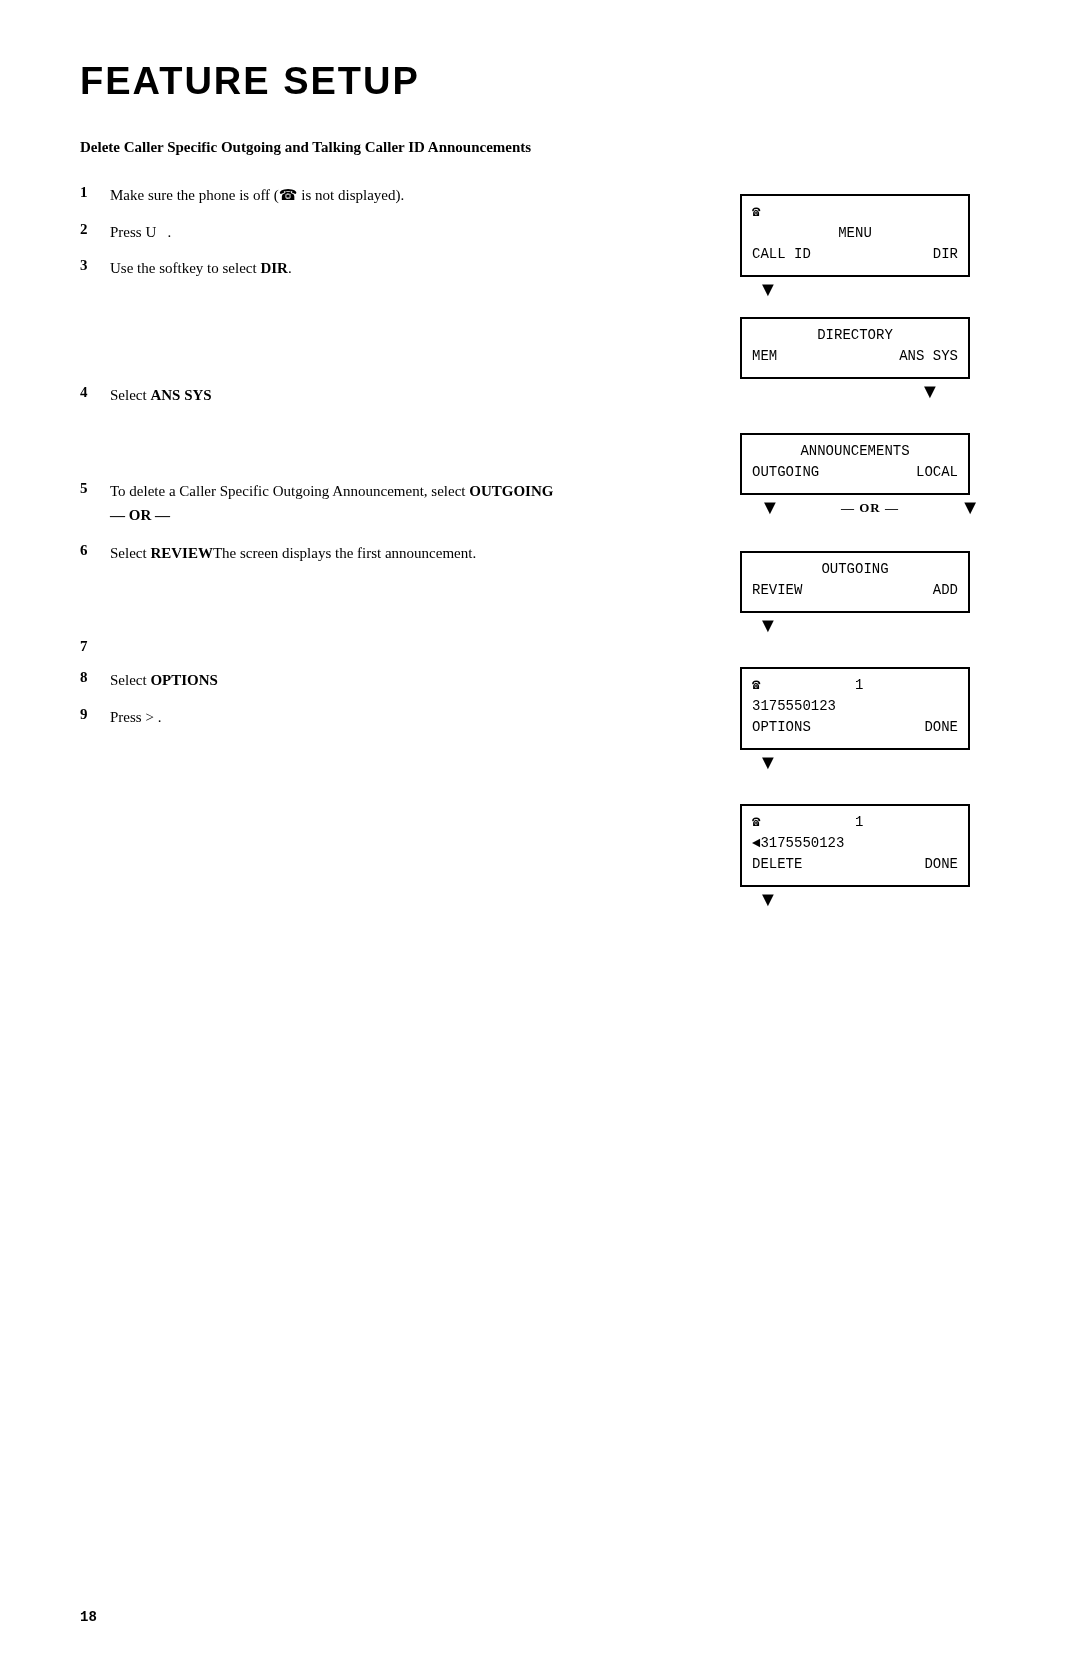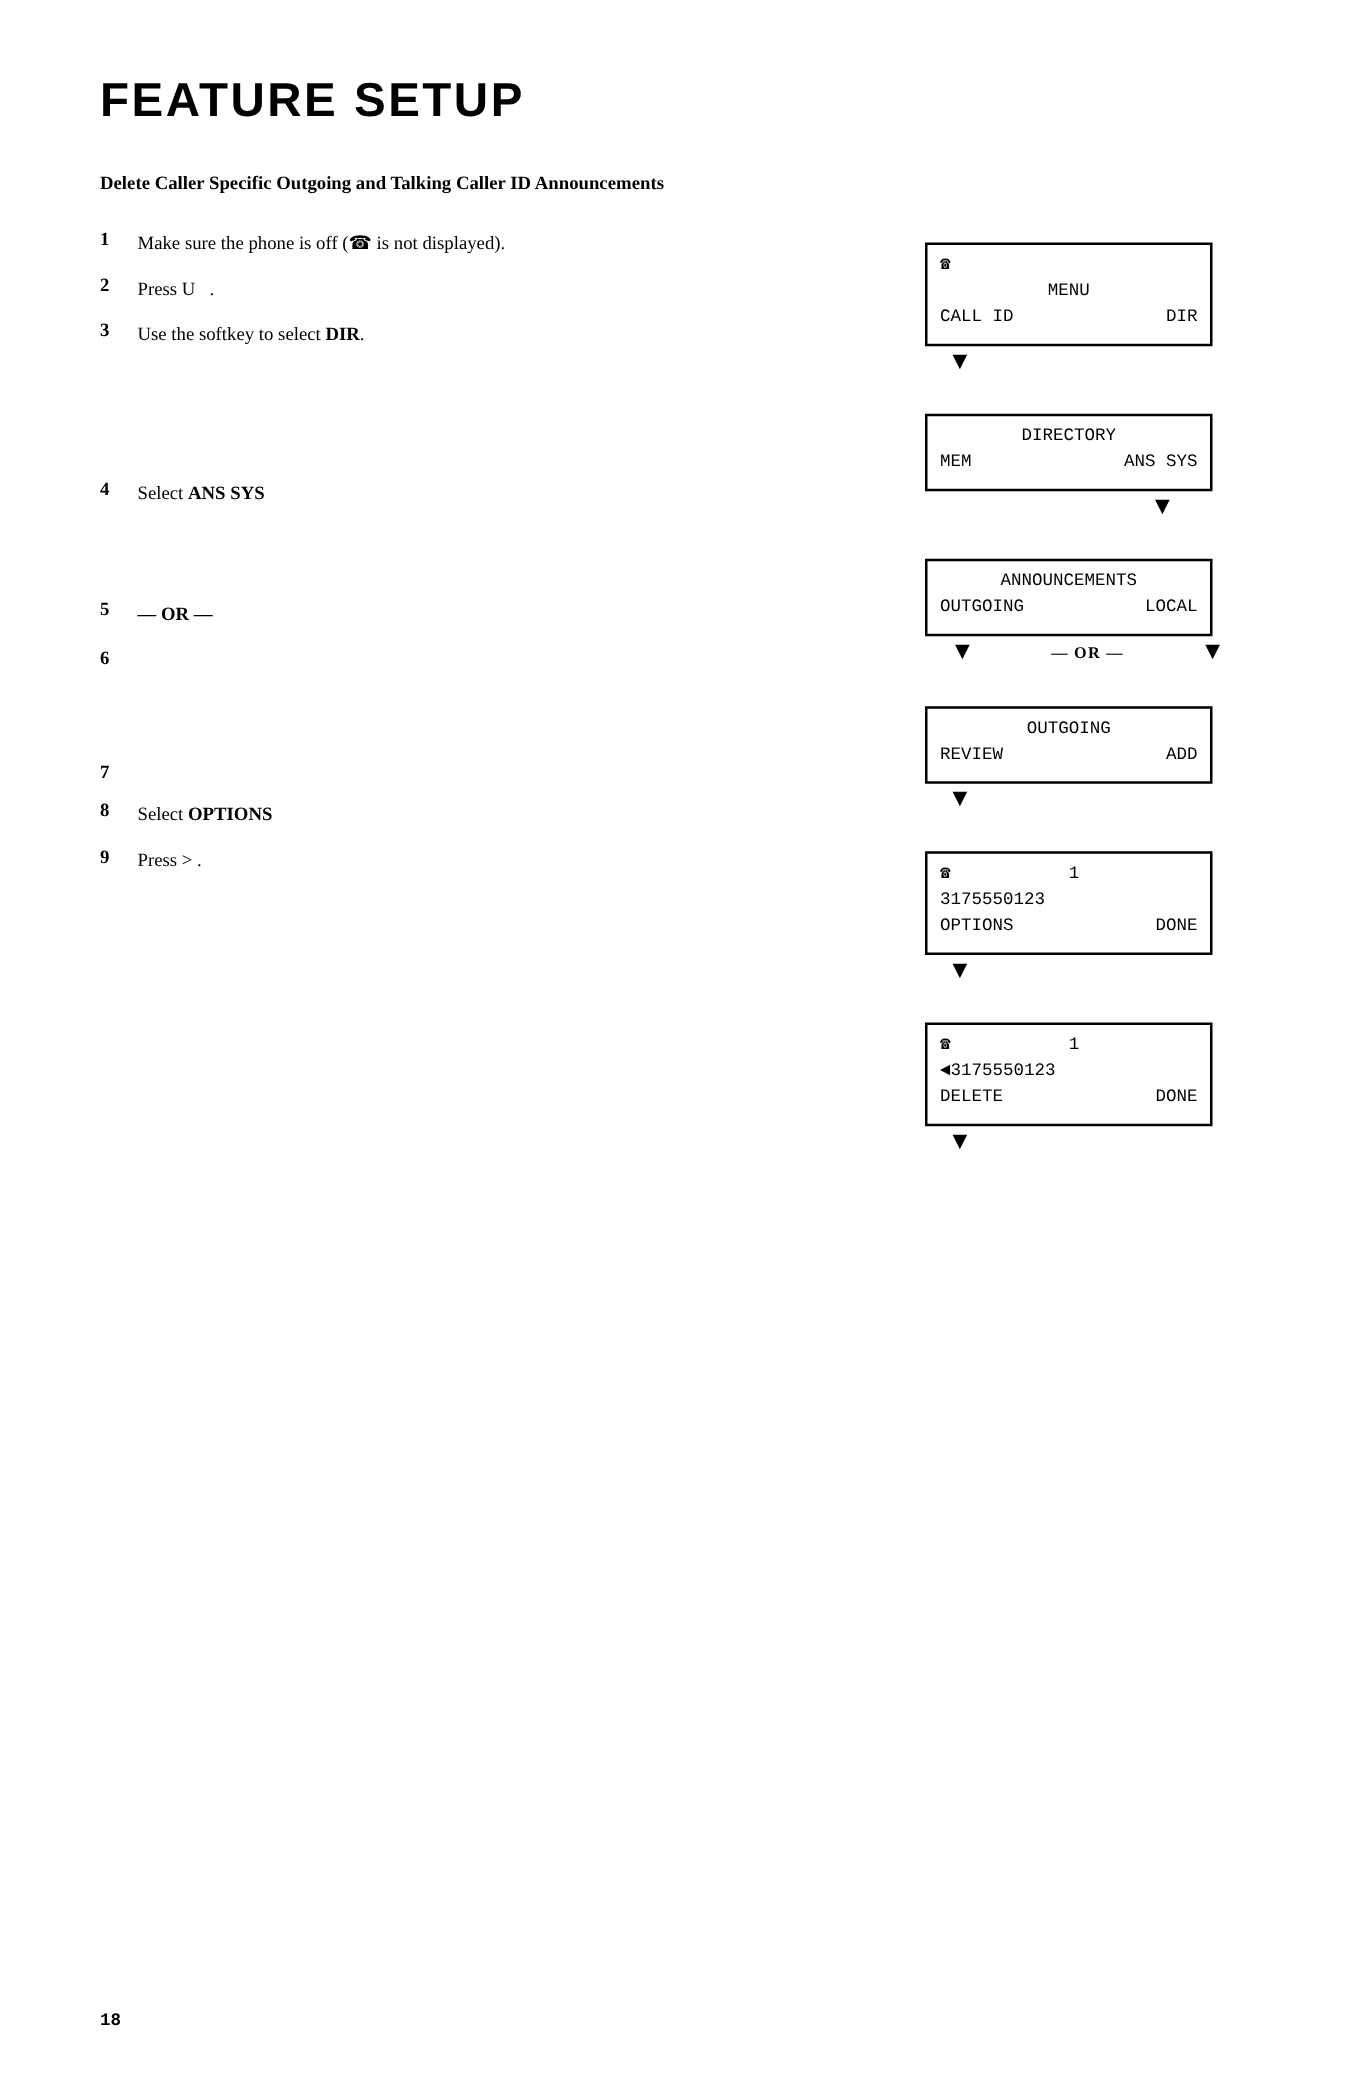--- a/index.html
+++ b/index.html
@@ -226,7 +226,7 @@
       </div>
     </div>
 
-    <div class="screen-block" style="margin-top:14px;">
+    <div class="screen-block" style="">
       <div class="screen-box">
         <div class="screen-line center">
           <span>DIRECTORY</span>

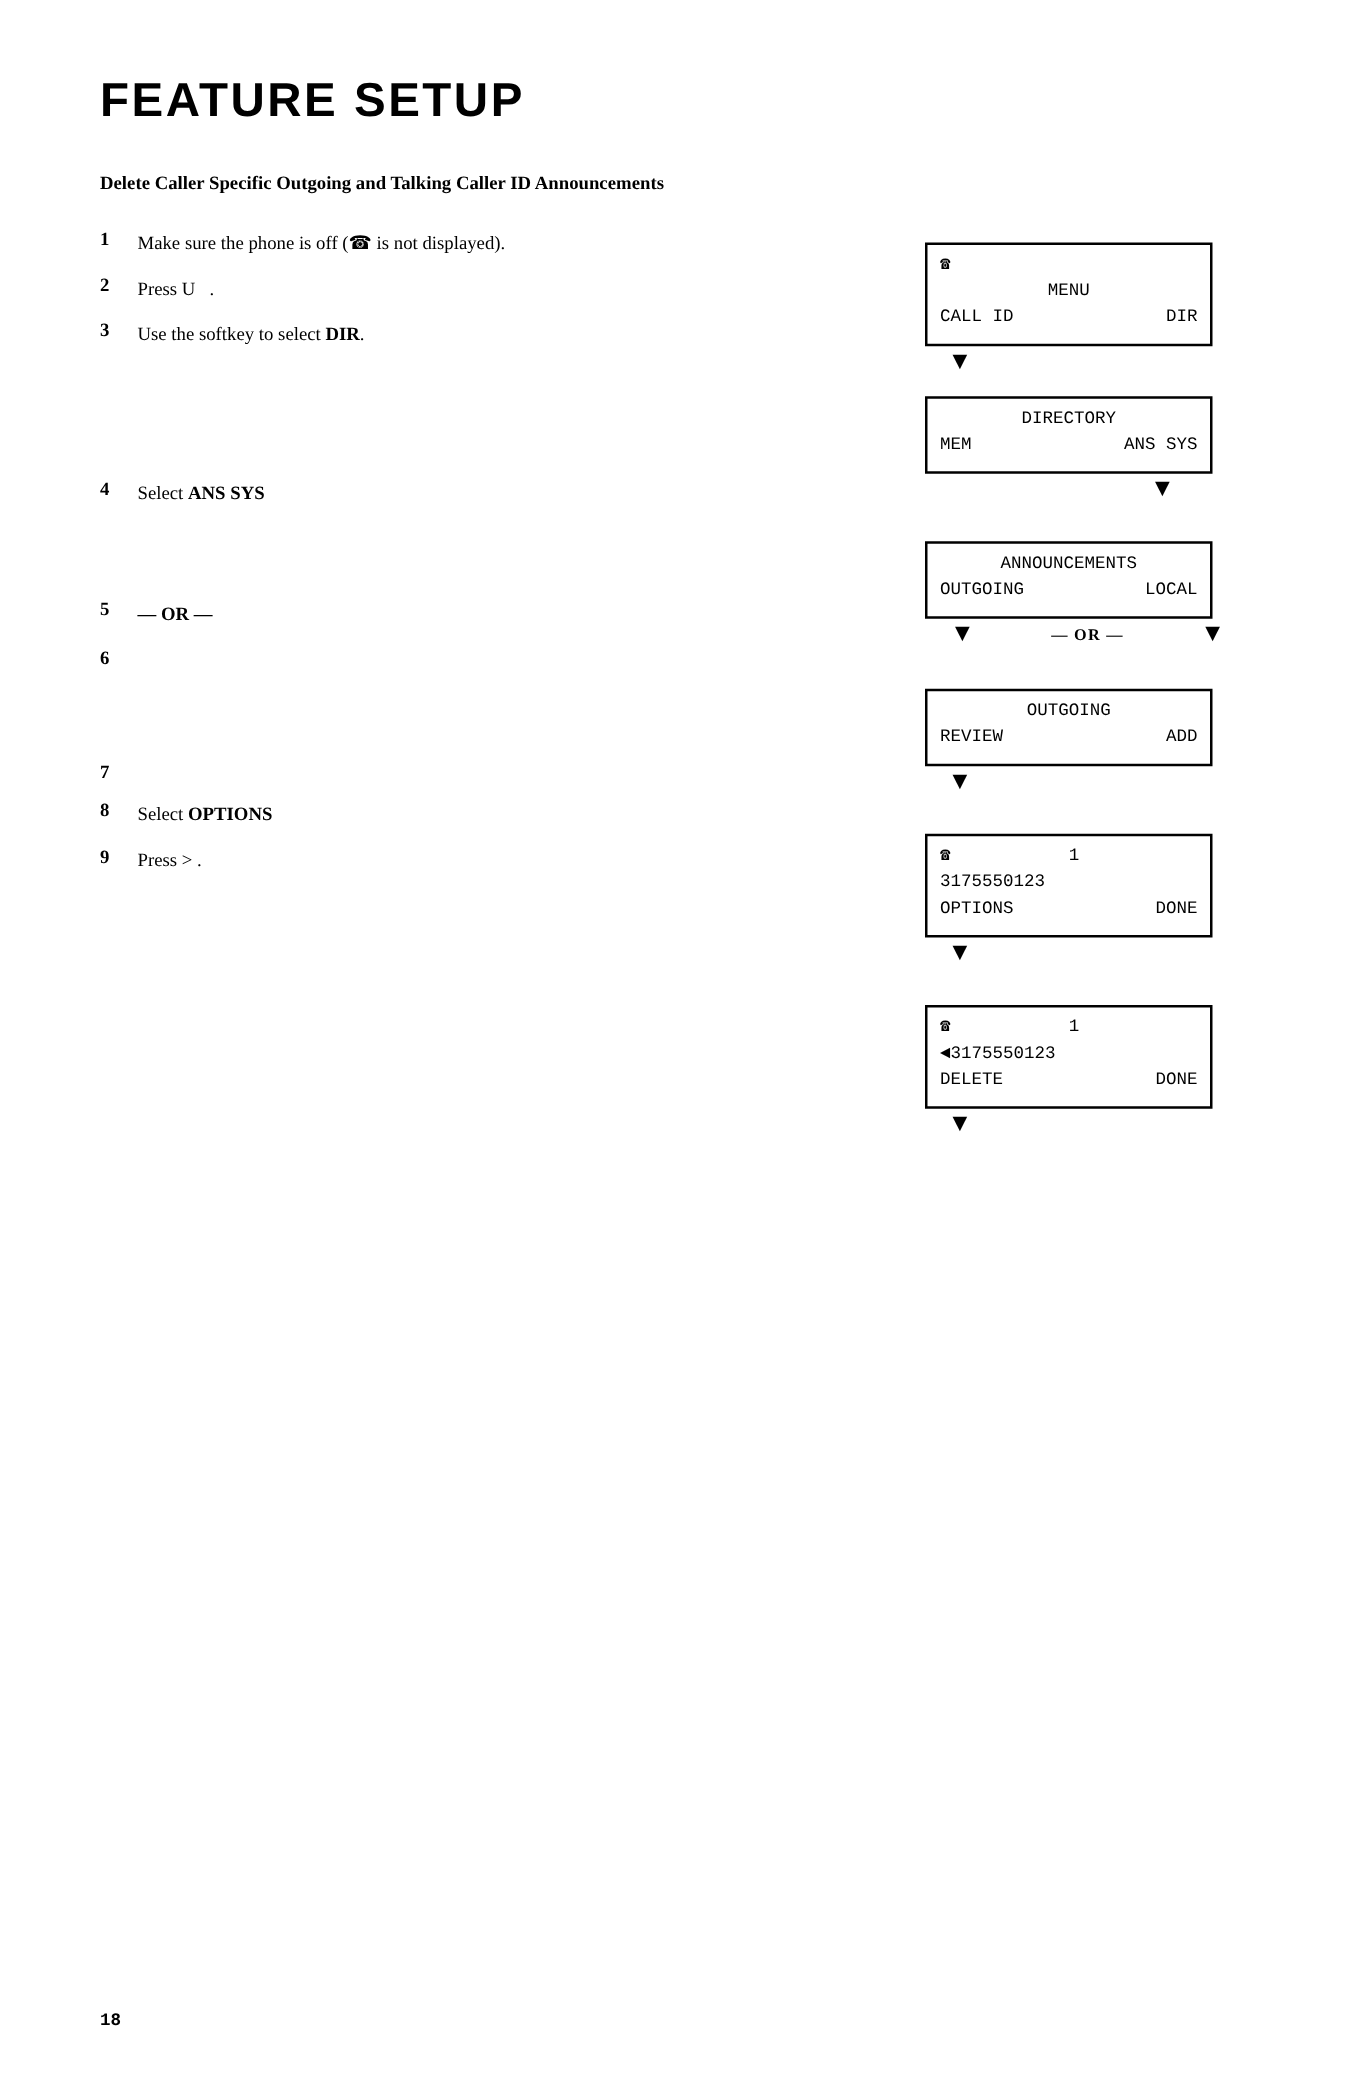--- a/index.html
+++ b/index.html
@@ -175,6 +175,9 @@
       <li class="step-item">
         <span class="step-num">5</span>
         <div>
+          <div class="step-text">
+            To delete a Caller Specific Outgoing Announcement, select <span class="bold-label">OUTGOING</span>
+          </div>
           <div class="or-line">— OR —</div>
         </div>
       </li>

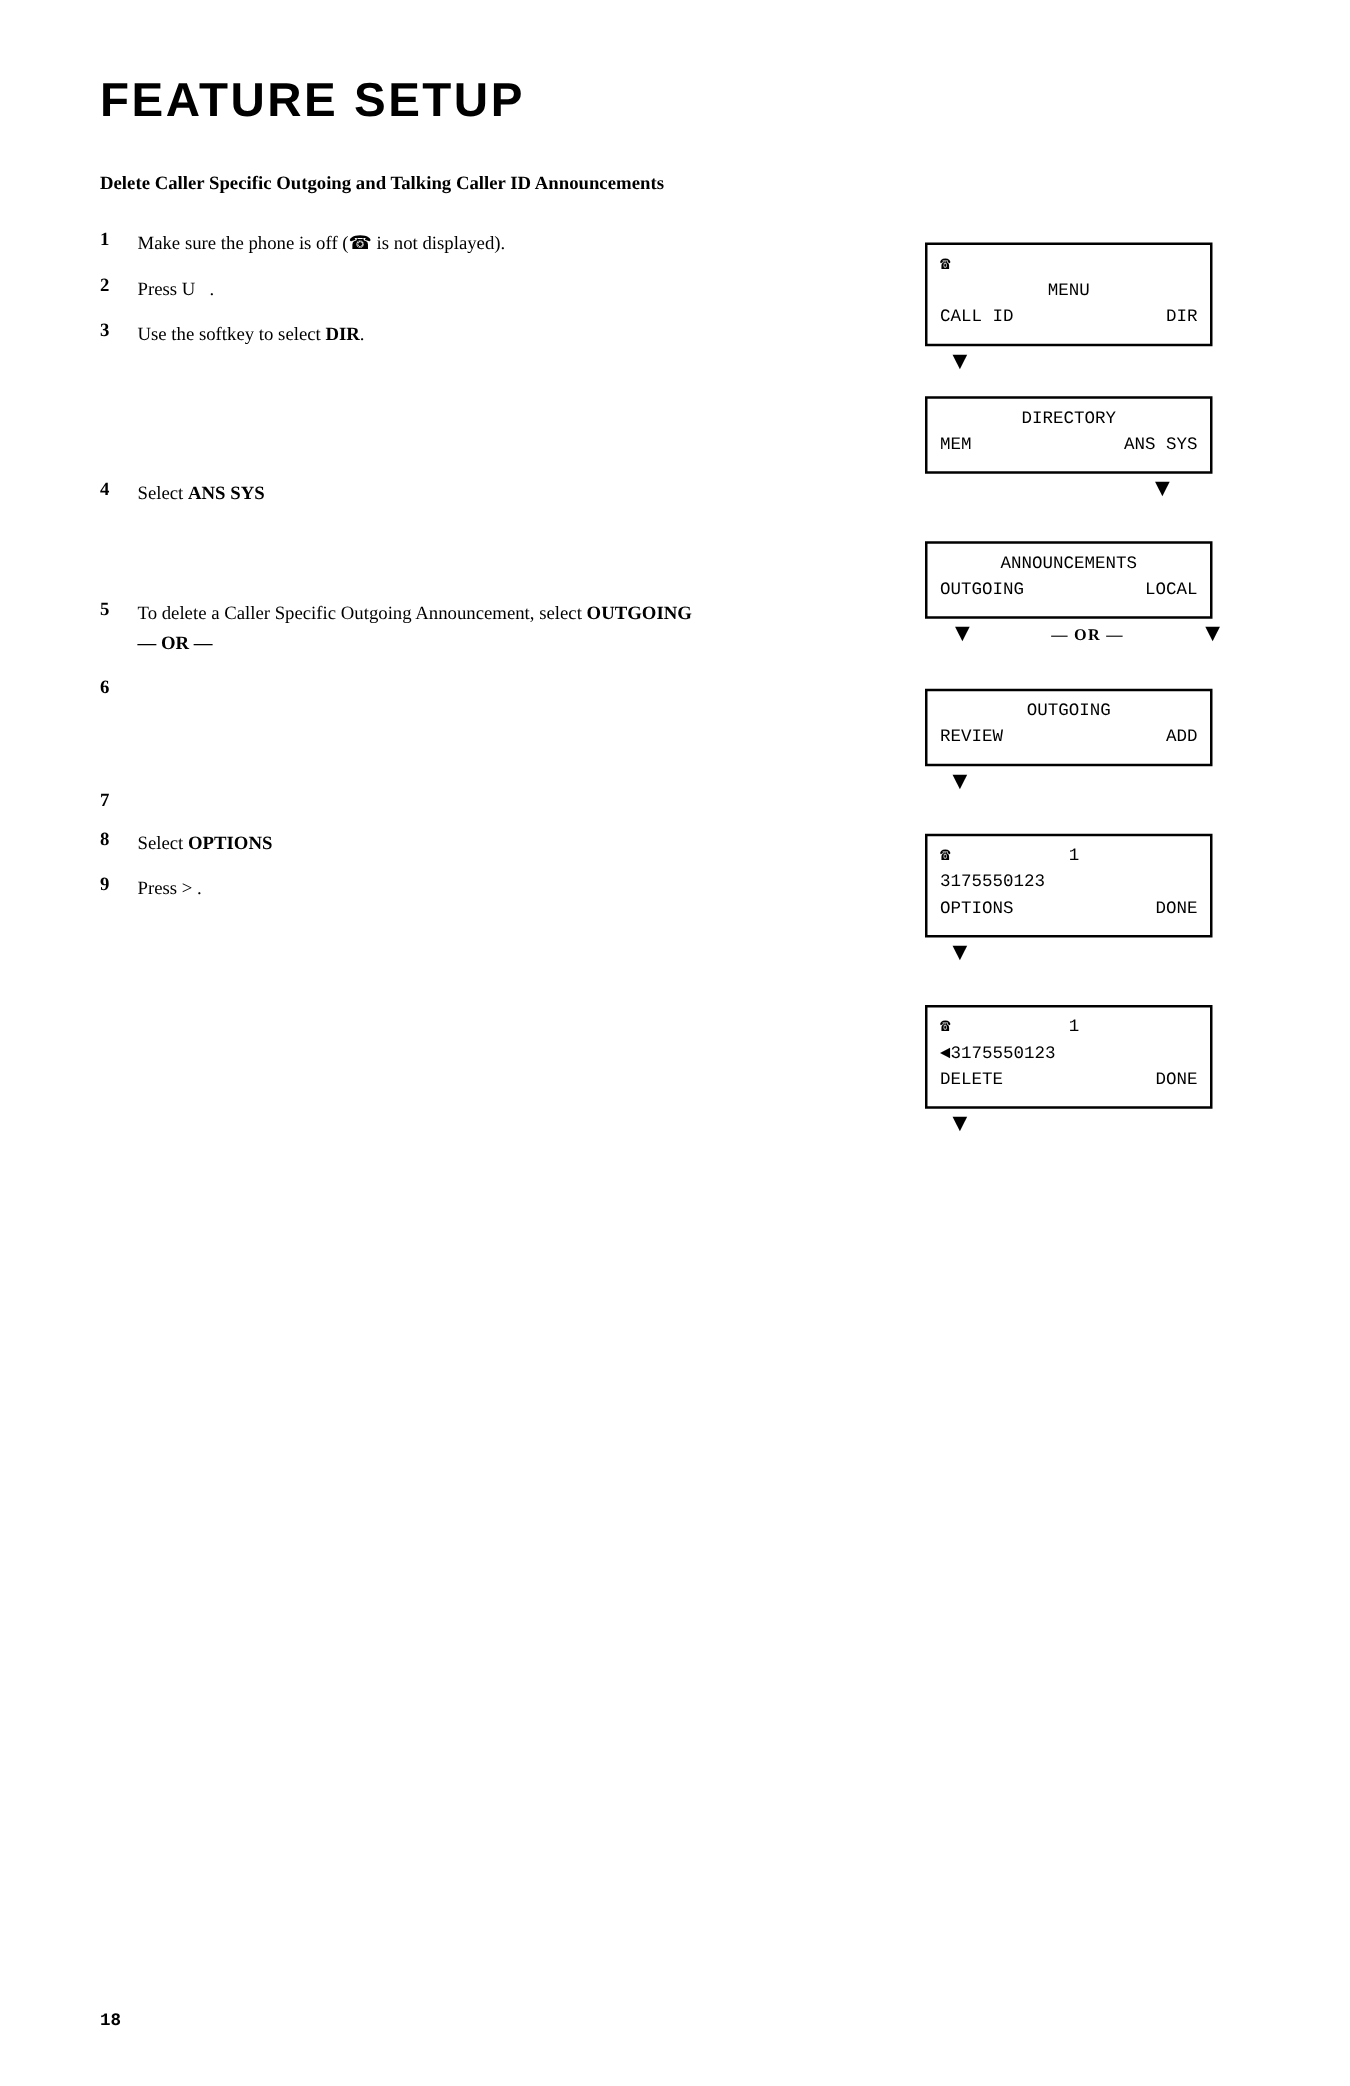--- a/index.html
+++ b/index.html
@@ -184,6 +184,9 @@
 
       <li class="step-item" style="margin-top:6px;">
         <span class="step-num">6</span>
+        <span class="step-text">
+          Select <span class="bold-label">REVIEW</span>The screen displays the first announcement.
+        </span>
       </li>
 
       <div style="height:60px;"></div>

